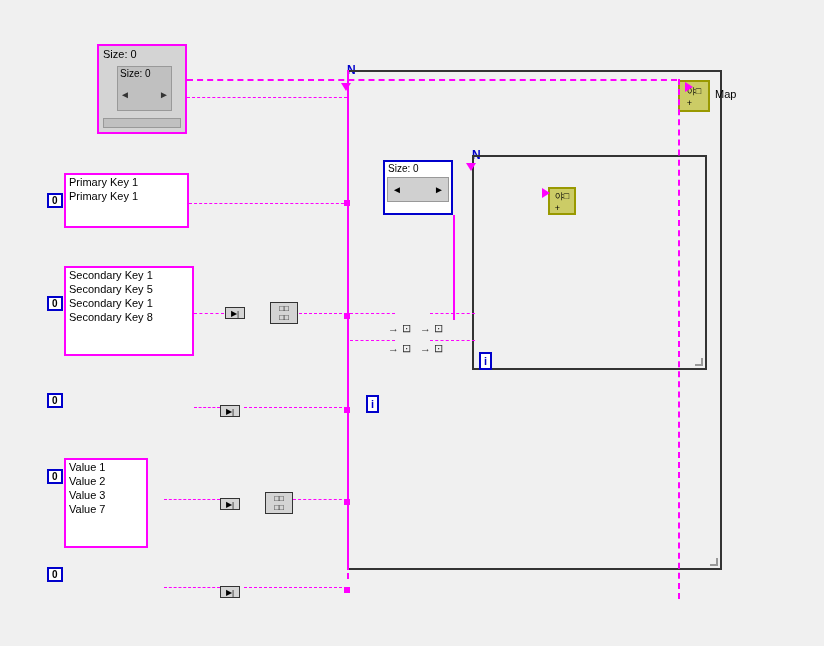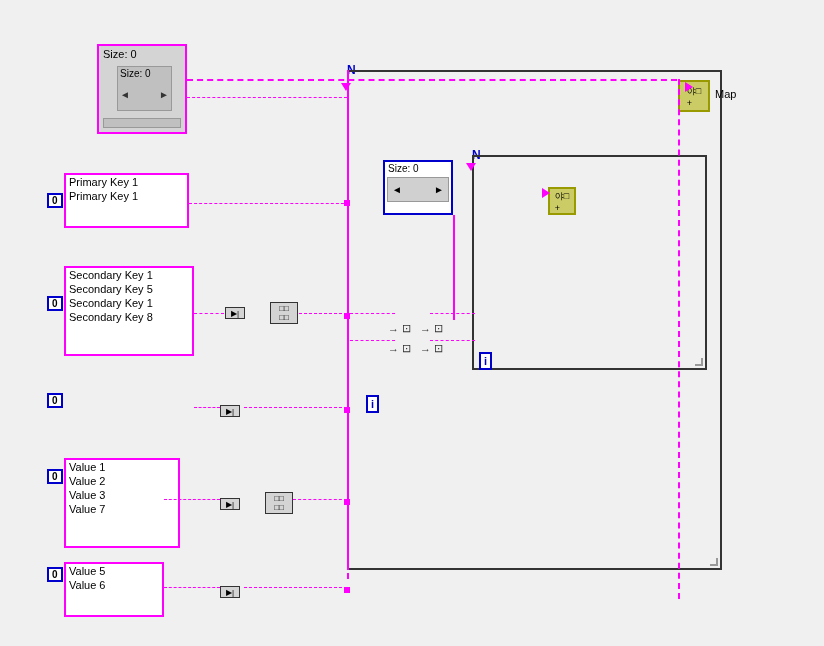--- a/index.html
+++ b/index.html
@@ -219,7 +219,7 @@
   </div>
 
 
-  <div class="mg-box" style="left:64px;top:458px;width:116px;height:90px;">
+  <div class="mg-box" style="left:64px;top:458px;width:84px;height:90px;">
     <span class="mg-box-label">Value 1</span>
     <span class="mg-box-label">Value 2</span>
     <span class="mg-box-label">Value 3</span>

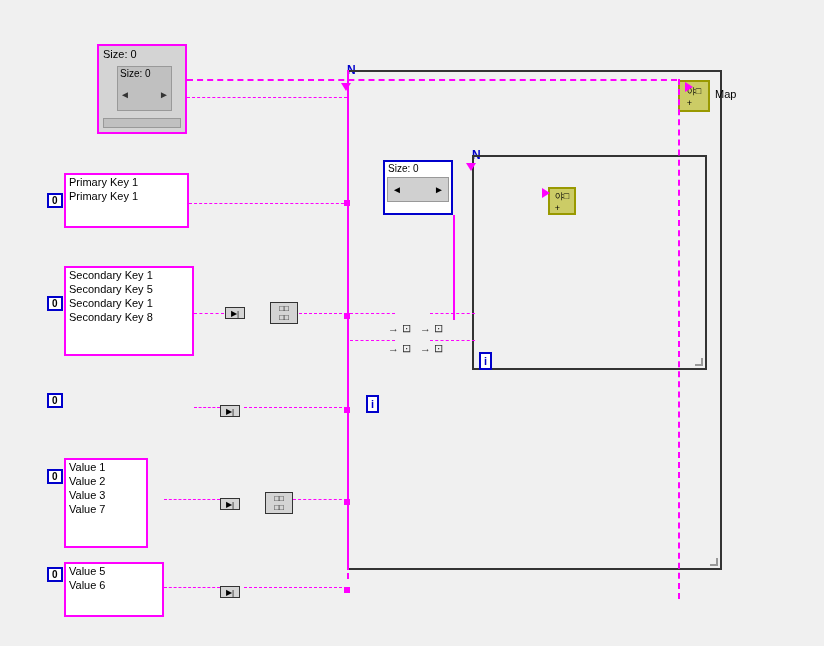--- a/index.html
+++ b/index.html
@@ -226,10 +226,6 @@
     <span class="mg-box-label">Value 7</span>
   </div>
 
-  <div class="mg-box" style="left:64px;top:562px;width:100px;height:55px;">
-    <span class="mg-box-label">Value 5</span>
-    <span class="mg-box-label">Value 6</span>
-  </div>
 
   <div class="i-label" style="left:366px;top:395px;">i</div>
 

